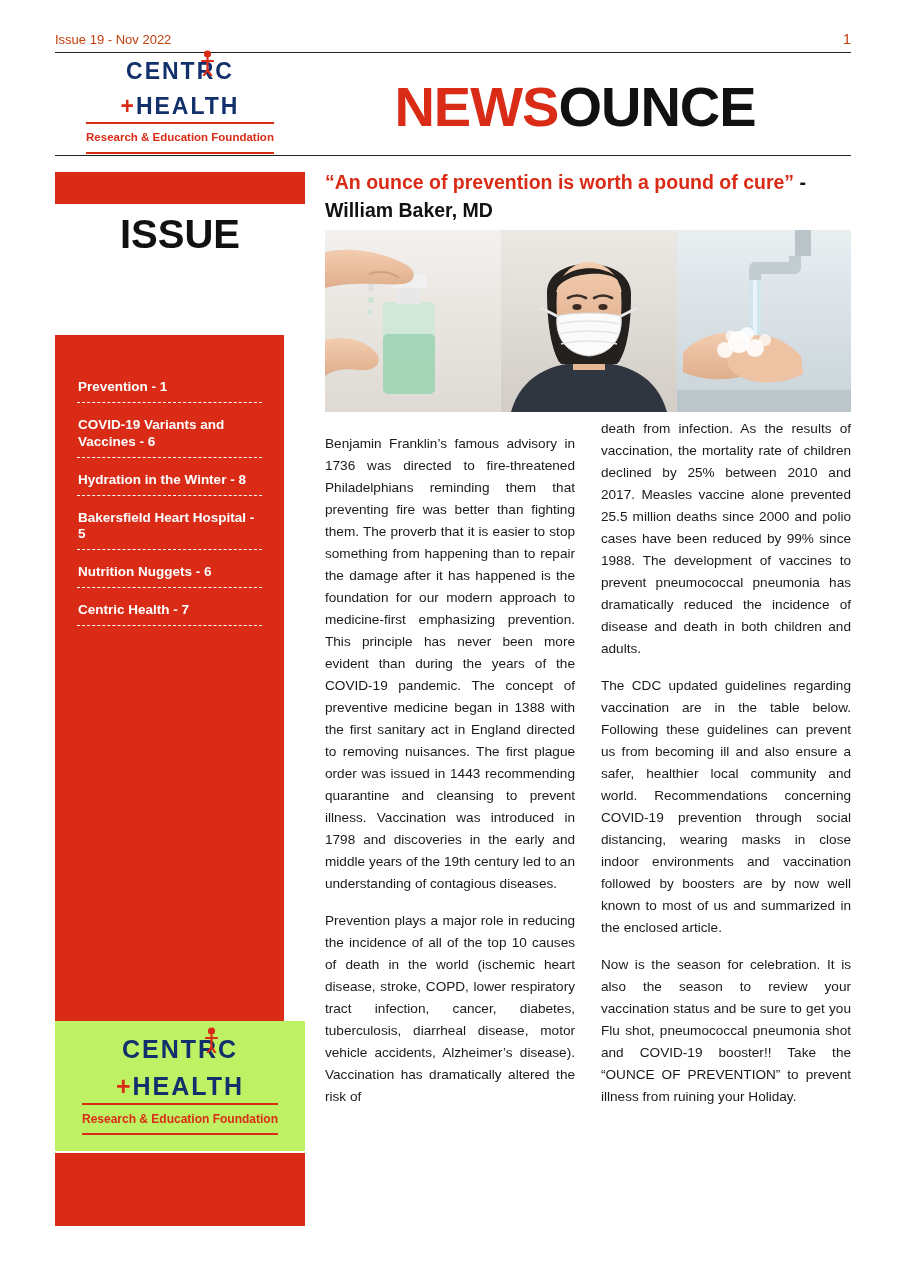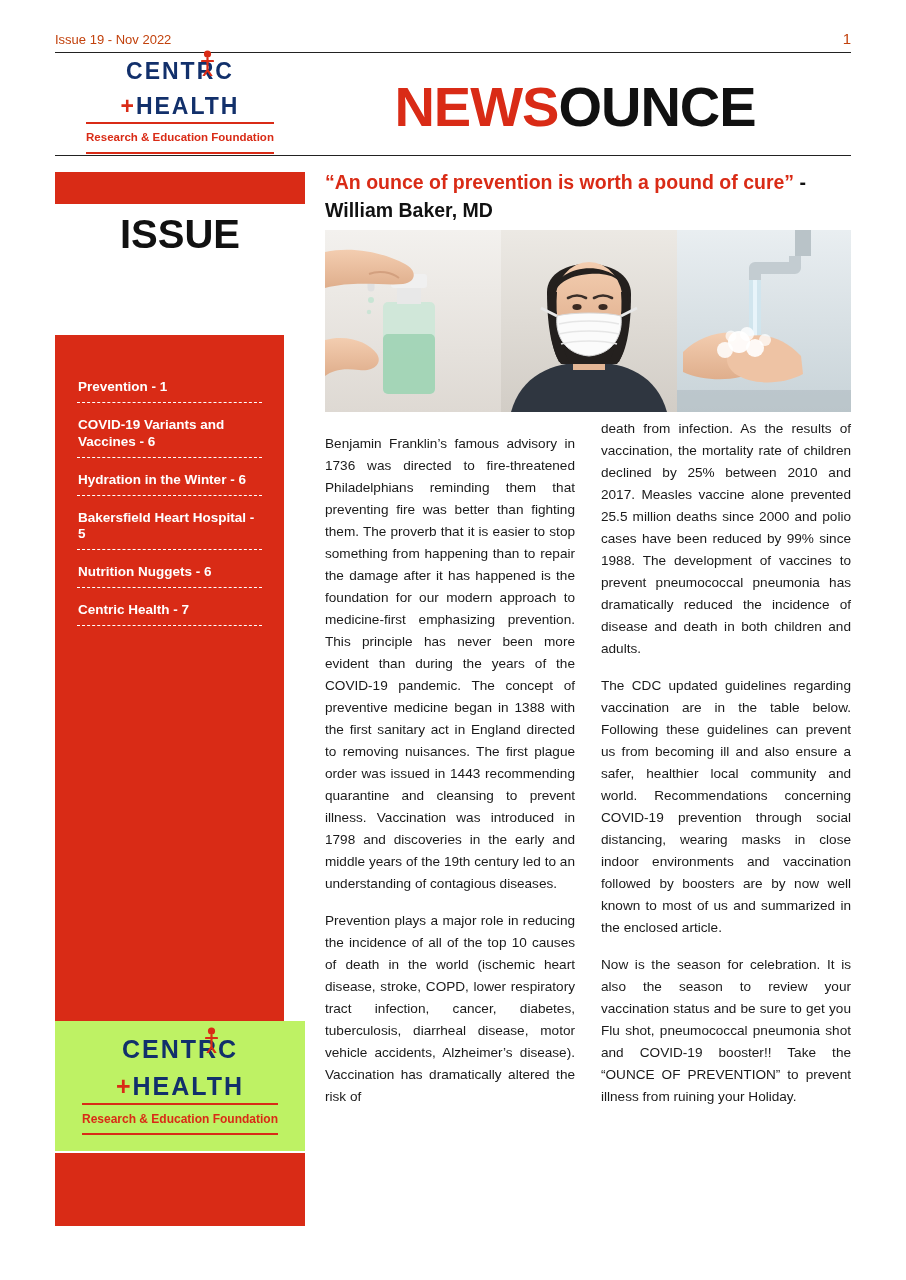--- a/index.html
+++ b/index.html
@@ -244,7 +244,7 @@
         <div class="toc-sep"></div>
       </div>
       <div class="toc-item">
-        <div class="toc-label">Hydration in the Winter - 6</div>
+        <div class="toc-label">Hydration in the Winter - 8</div>
         <div class="toc-sep"></div>
       </div>
       <div class="toc-item">

